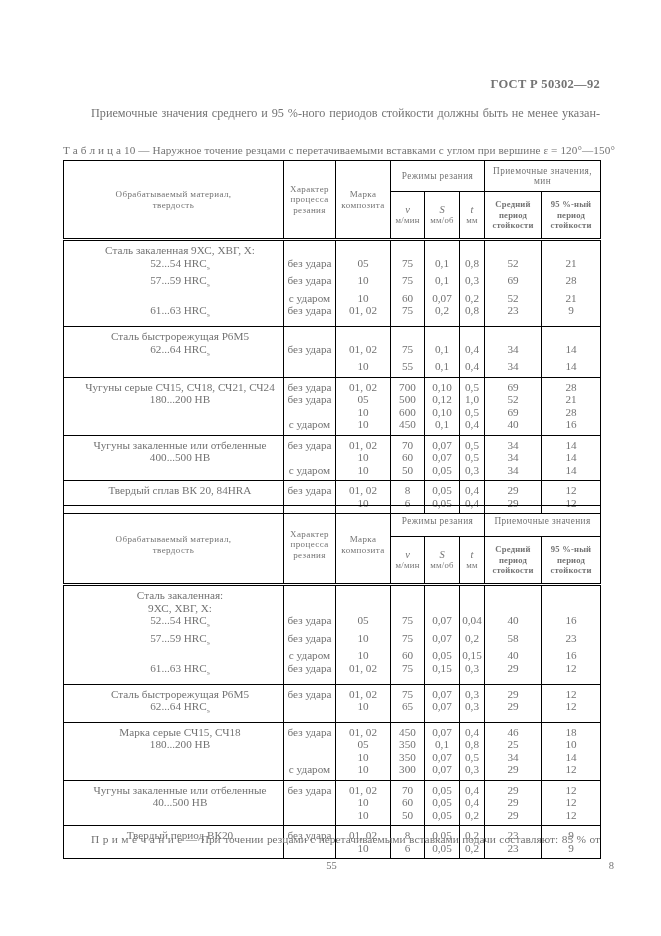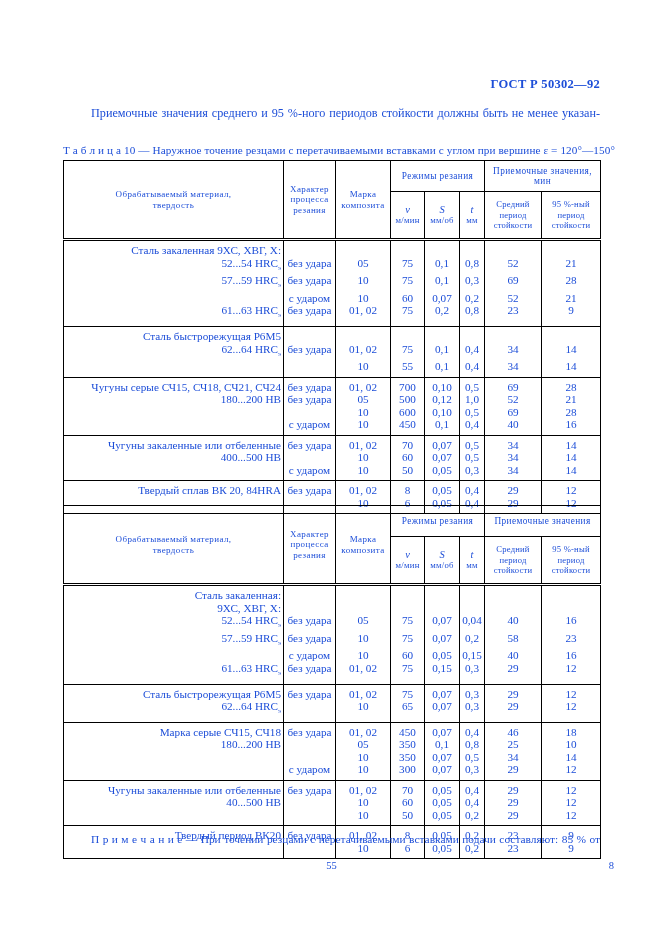--- a/index.html
+++ b/index.html
@@ -6,7 +6,7 @@
   body { width:661px; height:936px; }
   .page {
     position:relative; width:661px; height:936px; background:#ffffff;
-    font-family:"Liberation Serif","DejaVu Serif",serif; color:#1d4ed8; overflow:hidden;
+    font-family:"Liberation Serif","DejaVu Serif",serif; color:#737373; overflow:hidden;
   }
   .doc-number {
     position:absolute; top:77px; right:61px;

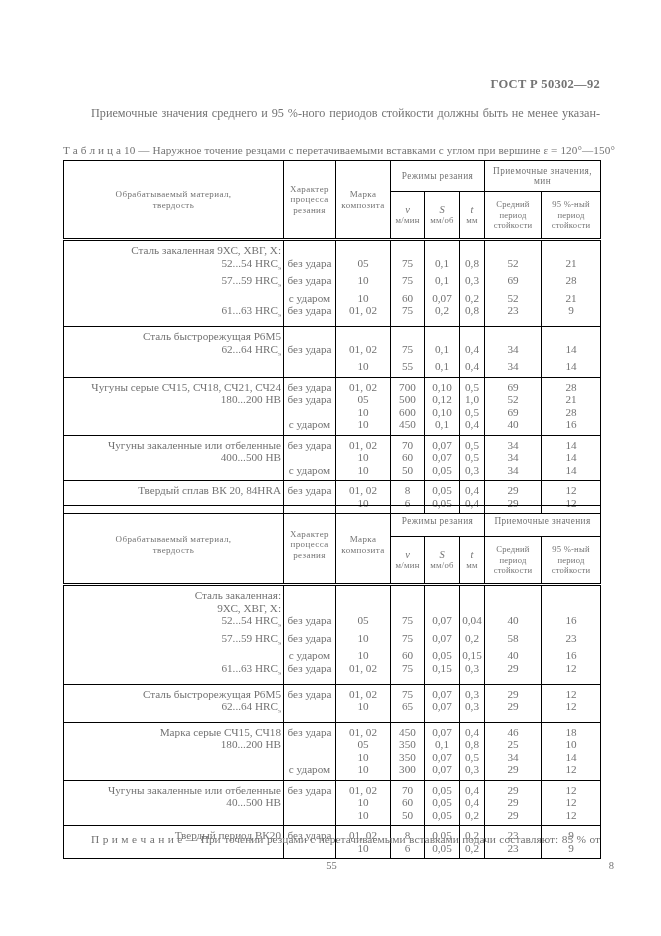--- a/index.html
+++ b/index.html
@@ -37,7 +37,7 @@
   .gost-table thead tr.sub th, .gost-table thead th[rowspan] { border-bottom:3px double #000; }
   .gost-table .sym { font-style:italic; font-size:10.5px; letter-spacing:0; }
   .gost-table .unit { font-size:8.7px; letter-spacing:0.3px; }
-  .gost-table th.psmall { font-size:8.6px; letter-spacing:0.2px; }
+  .gost-table th.psmall { font-size:8.6px; letter-spacing:0.2px;font-weight:bold; }
   .gost-table tbody { border-top:1px solid #000; }
   .gost-table td {
     border-left:1px solid #000; border-right:1px solid #000;

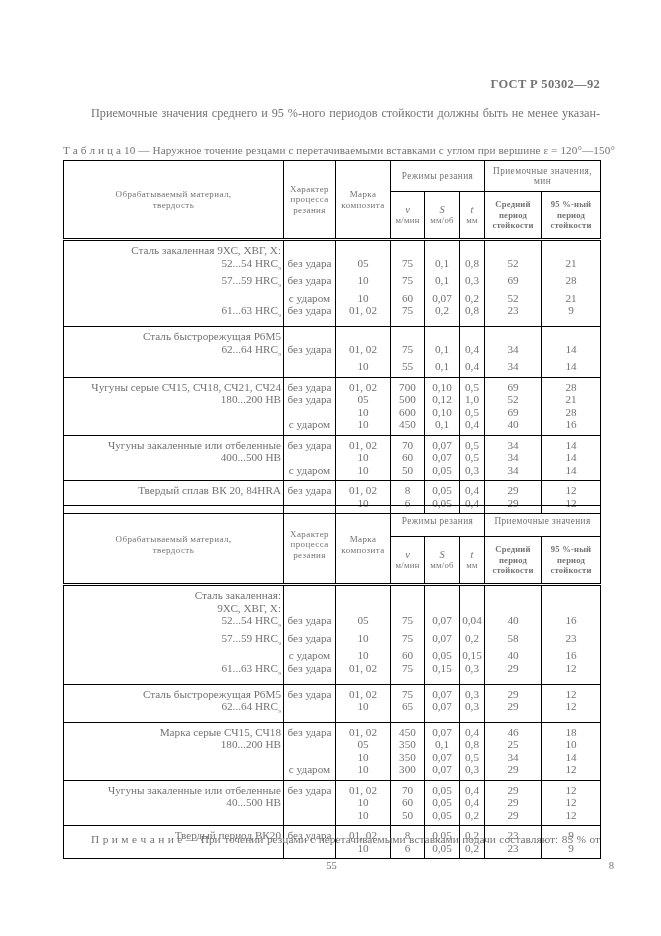--- a/index.html
+++ b/index.html
@@ -44,7 +44,7 @@
     font-size:11.2px; line-height:12.5px; padding:0 2px;
     text-align:center; vertical-align:top;
   }
-  .gost-table td.mat { text-align:right; padding-left:15px; }
+  .gost-table td.mat { text-align:center; padding-left:15px; }
   .gost-table tbody tr:first-child td { padding-top:3px; }
   .gost-table tbody tr:last-child td { padding-bottom:4px; }
   .gost-table sub { font-size:7px; }

